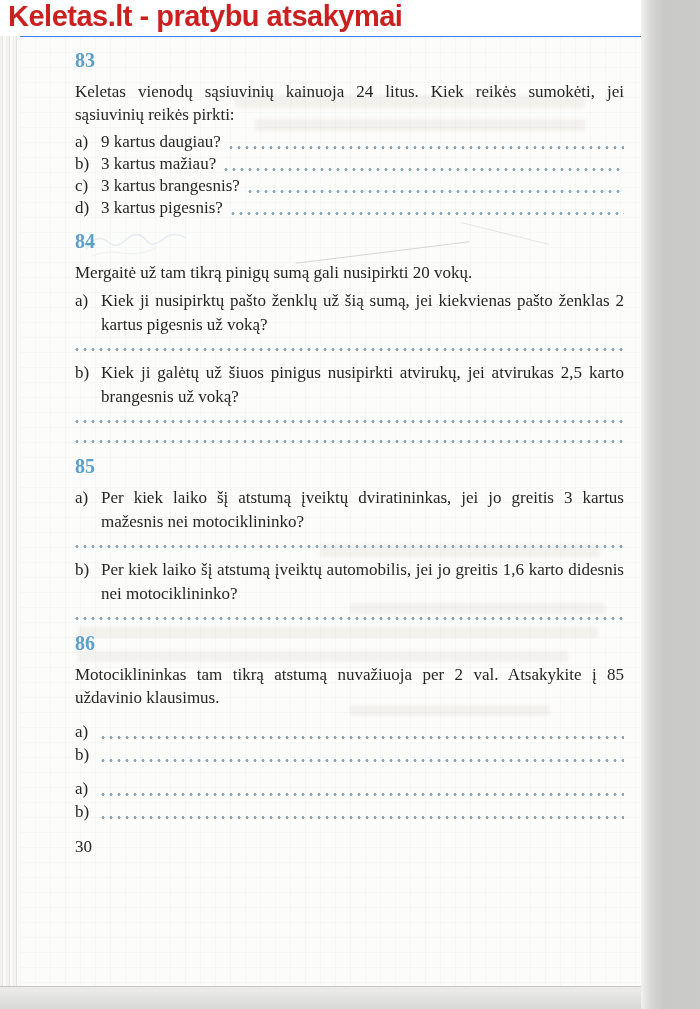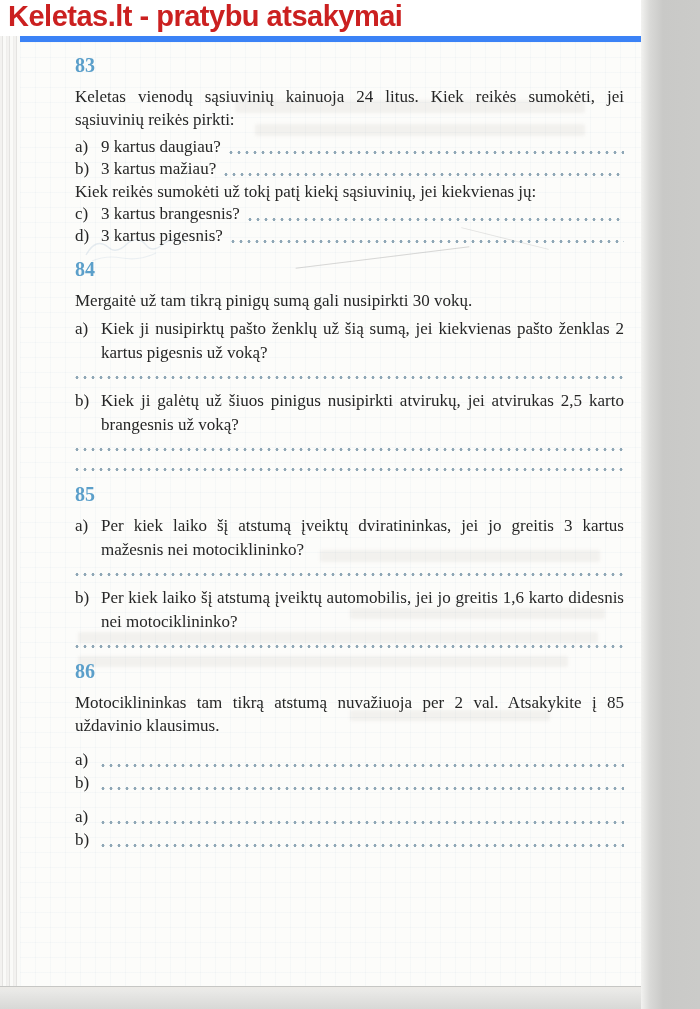--- a/index.html
+++ b/index.html
@@ -43,7 +43,7 @@
     position: absolute; left: 20px; top: 36px;
     width: 621px; height: 950px;
     background: #fcfcfa;
-    border-top: 6px solid #3b82f6;
+    border-top: 1px solid #3b82f6;
     box-sizing: border-box;
   }
   

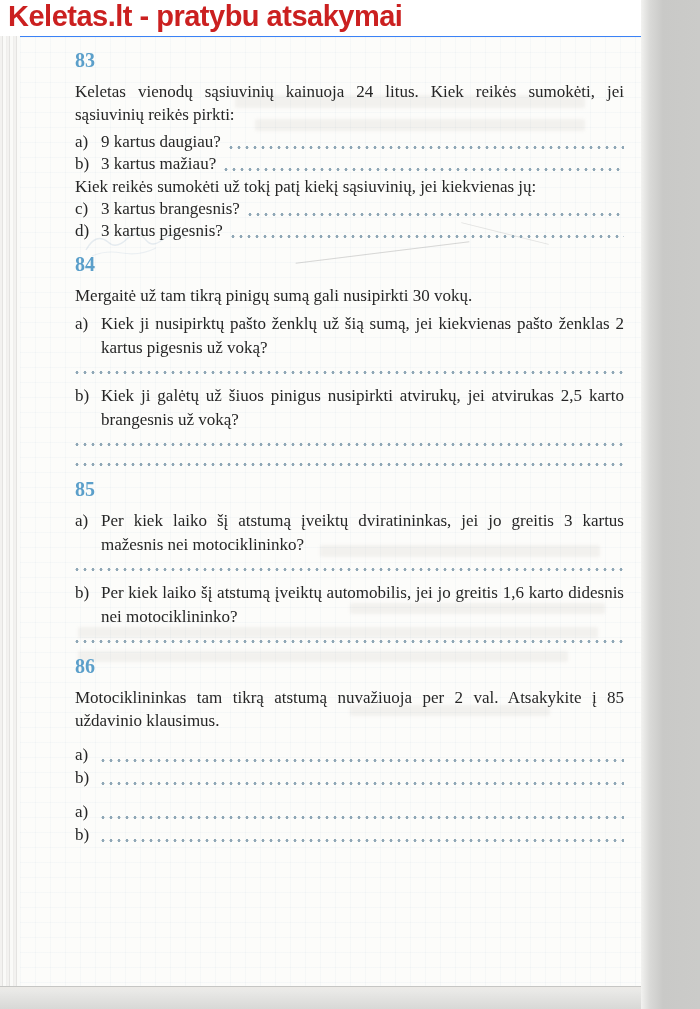--- a/index.html
+++ b/index.html
@@ -169,7 +169,6 @@
         <span class="qtext">3 kartus mažiau?</span>
         <span class="dots"></span>
       </div>
-      <p class="para" style="margin:0;">Kiek reikės sumokėti už tokį patį kiekį sąsiuvinių, jei kiekvienas jų:</p>
       <div class="qrow">
         <span class="qlabel">c)</span>
         <span class="qtext">3 kartus brangesnis?</span>

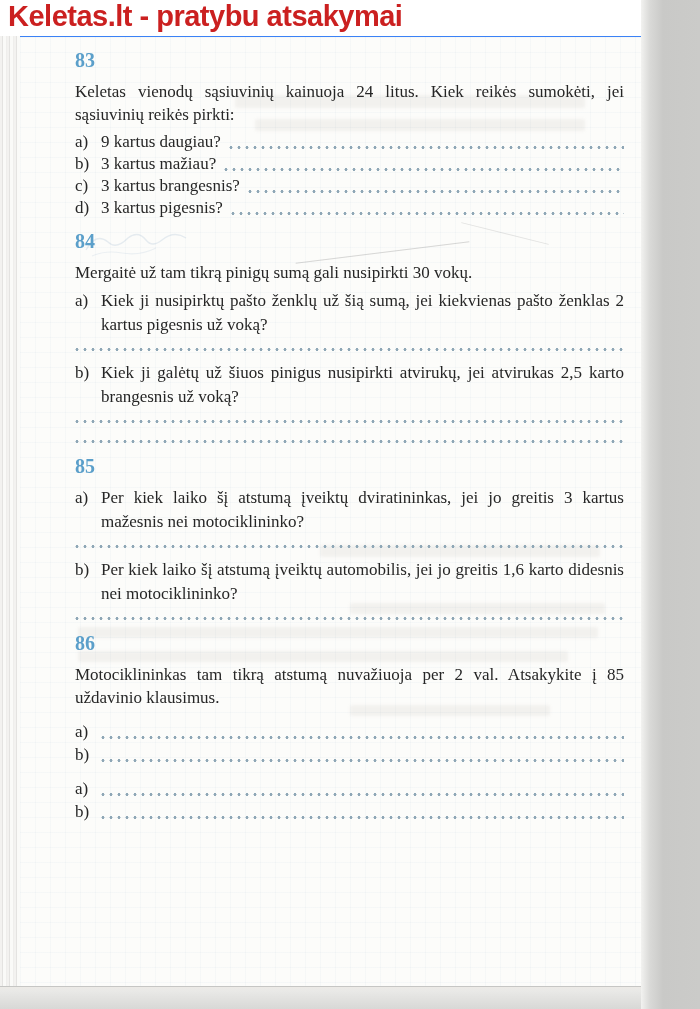--- a/index.html
+++ b/index.html
@@ -183,7 +183,7 @@
 
     <section class="ex ex-84">
       <h2 class="exnum">84</h2>
-      <p class="para">Mergaitė už tam tikrą pinigų sumą gali nusipirkti 30 vokų.</p>
+      <p class="para">Mergaitė už tam tikrą pinigų sumą gali nusipirkti 20 vokų.</p>
       <div class="qpara">
         <span class="qlabel">a)</span>
         <span class="qbody">Kiek ji nusipirktų pašto ženklų už šią sumą, jei kiekvienas pašto ženklas 2 kartus pigesnis už voką?</span>

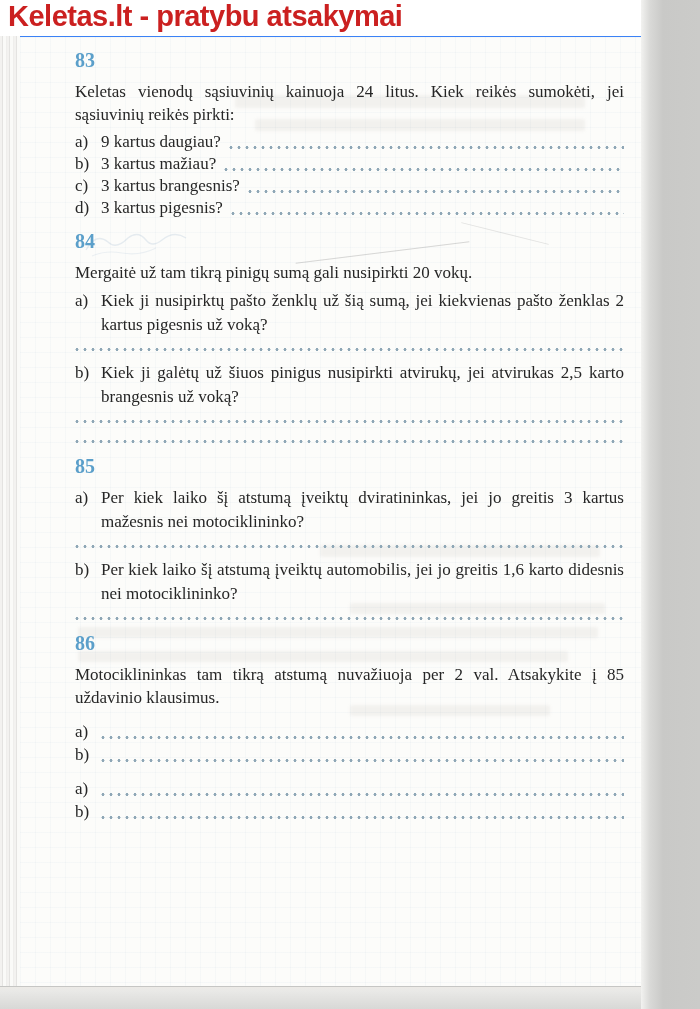--- a/index.html
+++ b/index.html
@@ -239,6 +239,7 @@
       </div>
     </section>
 
+    <div class="page-number">30</div>
 
   </div>
 </div>

